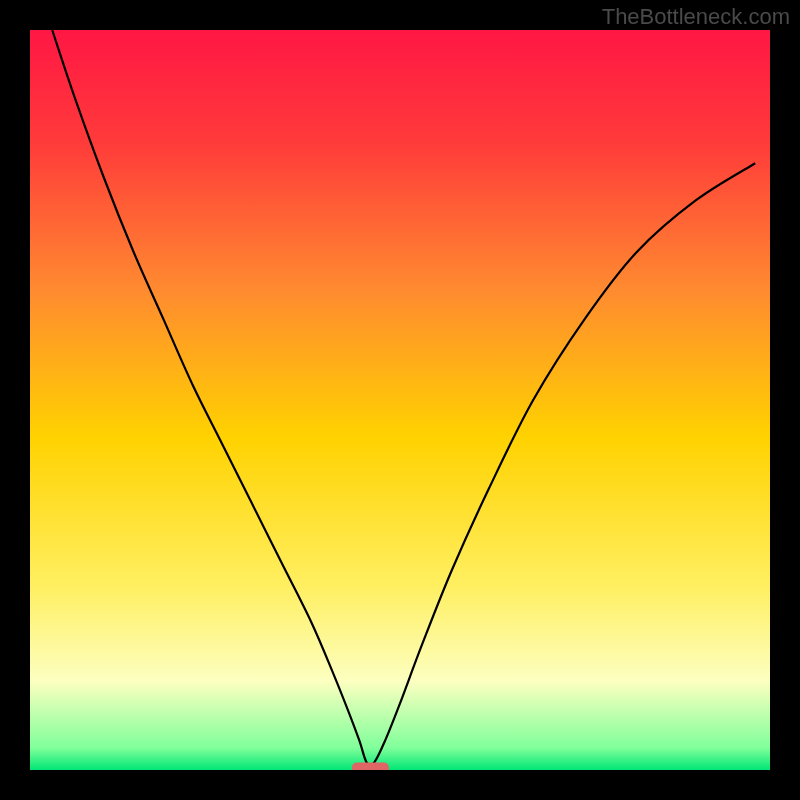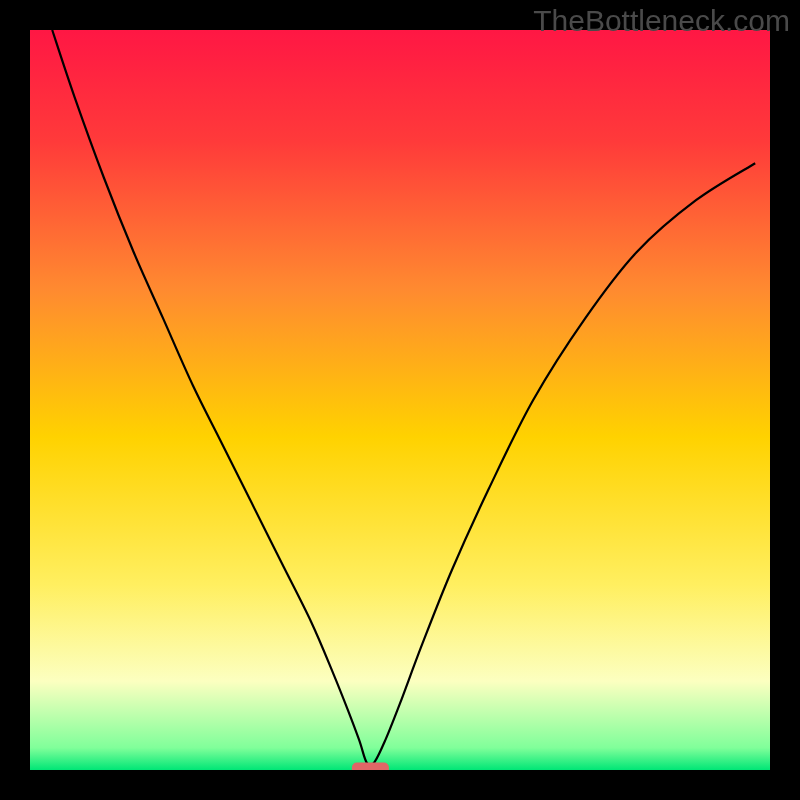--- a/index.html
+++ b/index.html
@@ -25,7 +25,7 @@
     right: 10px;
     color: #4a4a4a;
     font-family: Arial, Helvetica, sans-serif;
-    font-size: 30px;
+    font-size: 22px;
     font-weight: 500;
     z-index: 10;
   }

